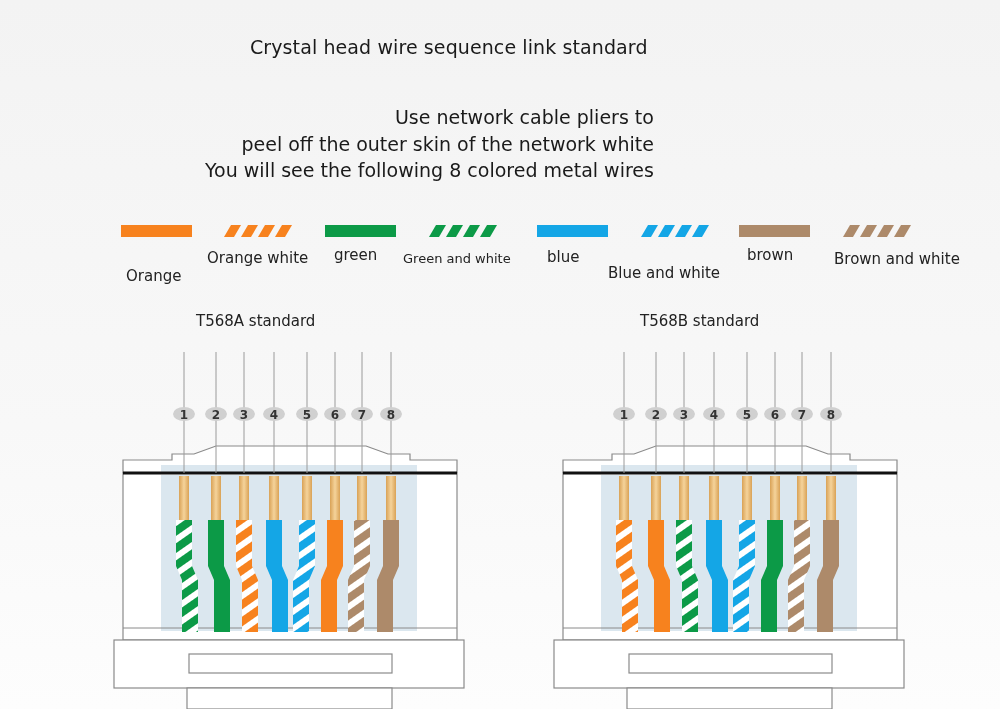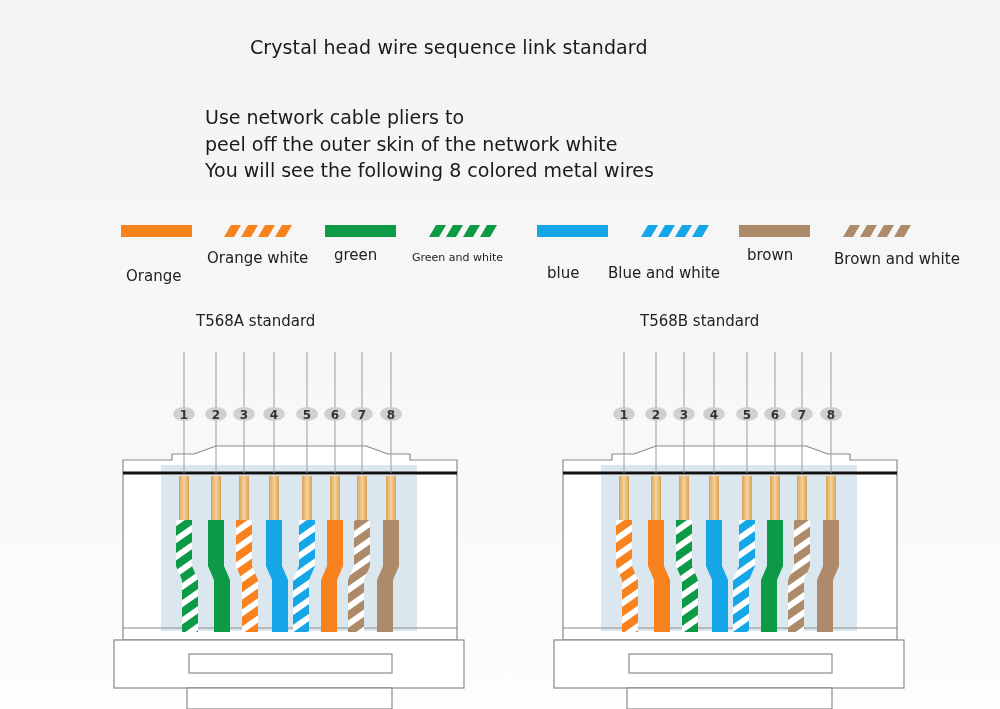--- a/index.html
+++ b/index.html
@@ -18,7 +18,7 @@
     position: absolute; left: 205px; top: 104px;
     font-size: 19px; line-height: 26.5px;
   }
-  .intro div { white-space: nowrap; }
+  .intro div { white-space: nowrap; text-align: right; }
   .legend-item { position: absolute; }
   .legend-label {
     position: absolute; font-size: 15px; white-space: nowrap; color: #222;

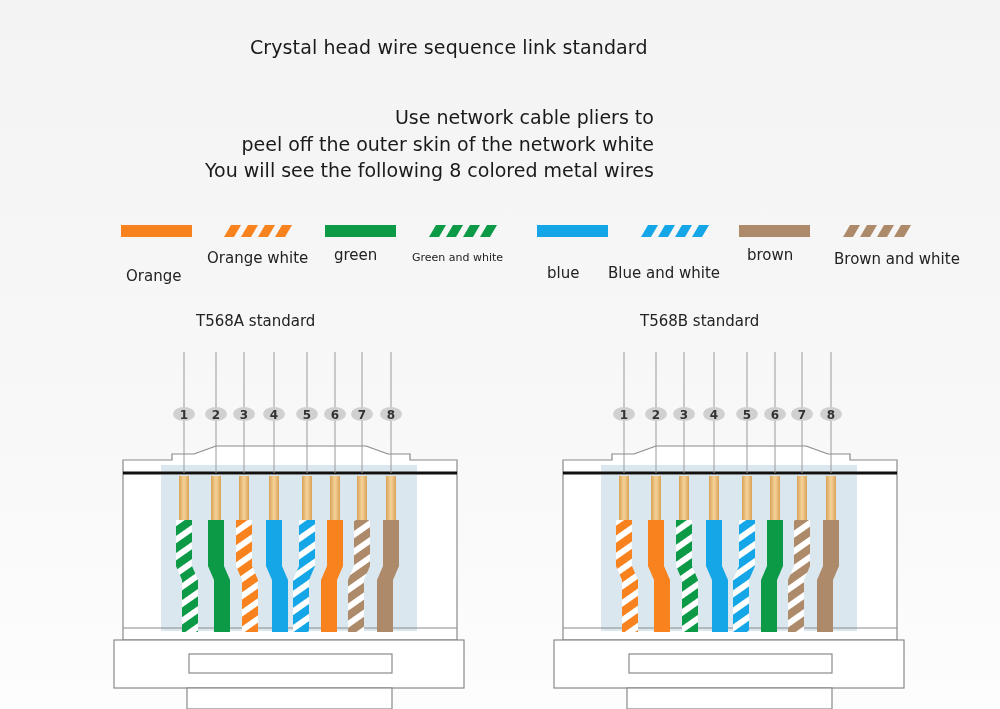--- a/index.html
+++ b/index.html
@@ -59,7 +59,7 @@
         <polygon points="37,12 44,0 54,0 47,12" fill="#0c9a47"></polygon>
         <polygon points="54,12 61,0 71,0 64,12" fill="#0c9a47"></polygon>
       </svg></div>
-    <div class="legend-label" style="left: 412px; top: 251px; font-size: 11px;">Green and white</div>
+    <div class="legend-label" style="left: 403px; top: 251px; font-size: 13px;">Green and white</div>
     <div class="legend-item" style="left: 537px; top: 222px;"><svg width="72" height="12">
         <rect x="0" y="0" width="71" height="12" fill="#14a6e6"></rect>
       </svg></div>

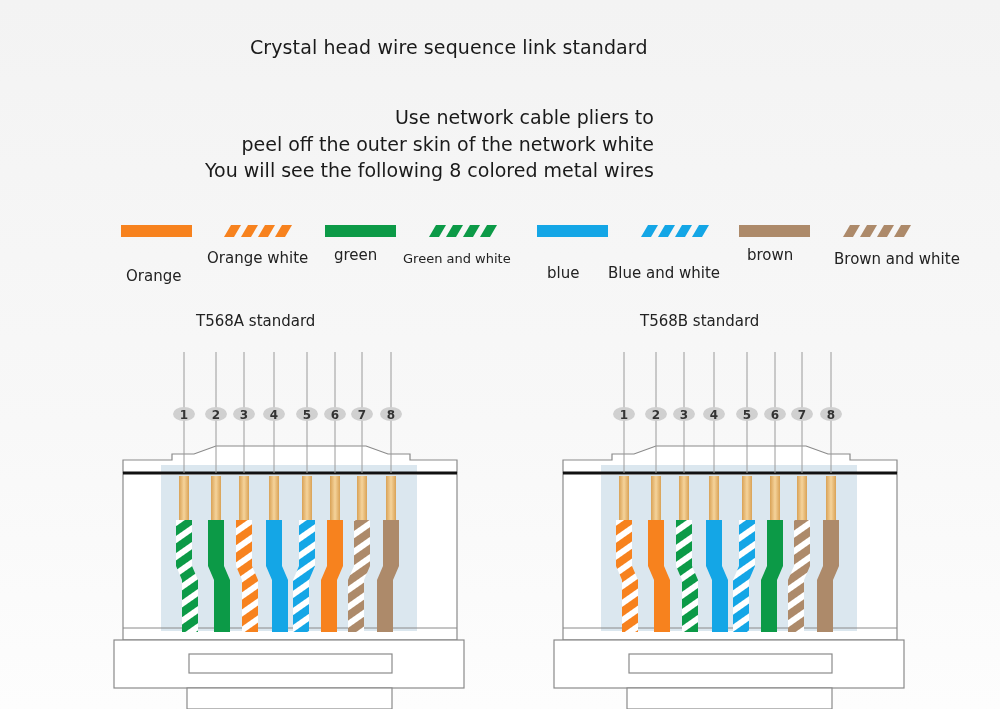--- a/index.html
+++ b/index.html
@@ -63,7 +63,7 @@
     <div class="legend-item" style="left: 537px; top: 222px;"><svg width="72" height="12">
         <rect x="0" y="0" width="71" height="12" fill="#14a6e6"></rect>
       </svg></div>
-    <div class="legend-label" style="left: 547px; top: 248px; margin-top: 16px;">blue</div>
+    <div class="legend-label" style="left: 547px; top: 248px;">blue</div>
     <div class="legend-item" style="left: 638px; top: 222px;"><svg width="72" height="12">
         <polygon points="3,12 10,0 20,0 13,12" fill="#14a6e6"></polygon>
         <polygon points="20,12 27,0 37,0 30,12" fill="#14a6e6"></polygon>

